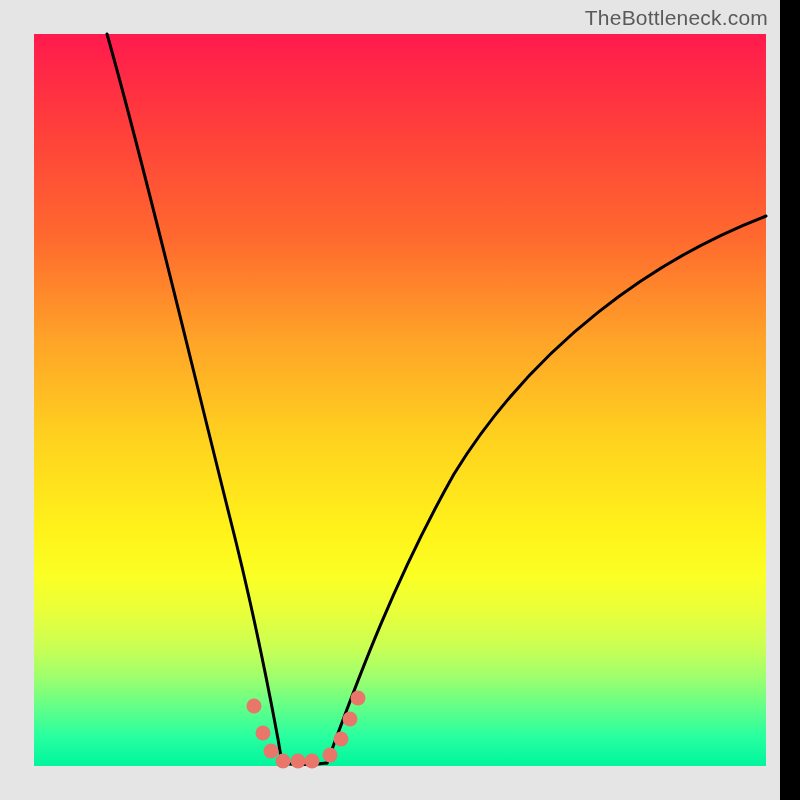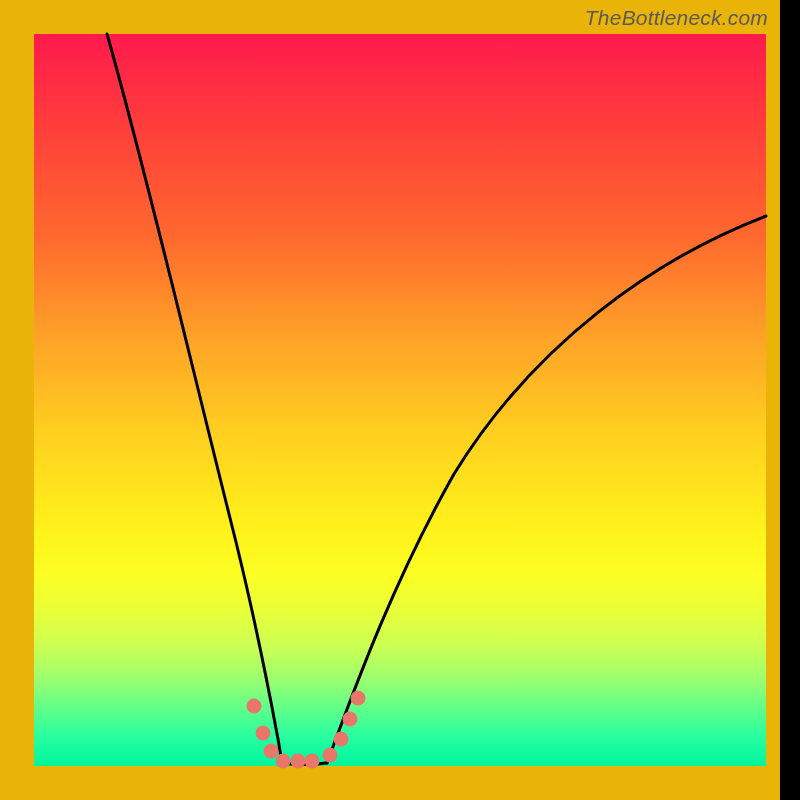--- a/index.html
+++ b/index.html
@@ -15,8 +15,7 @@
     position: relative;
     width: 780px;
     height: 800px;
-    background: #eab308;
-    font-style: italic;
+    background: #e5e5e5;
   }
   .plot {
     position: absolute;

